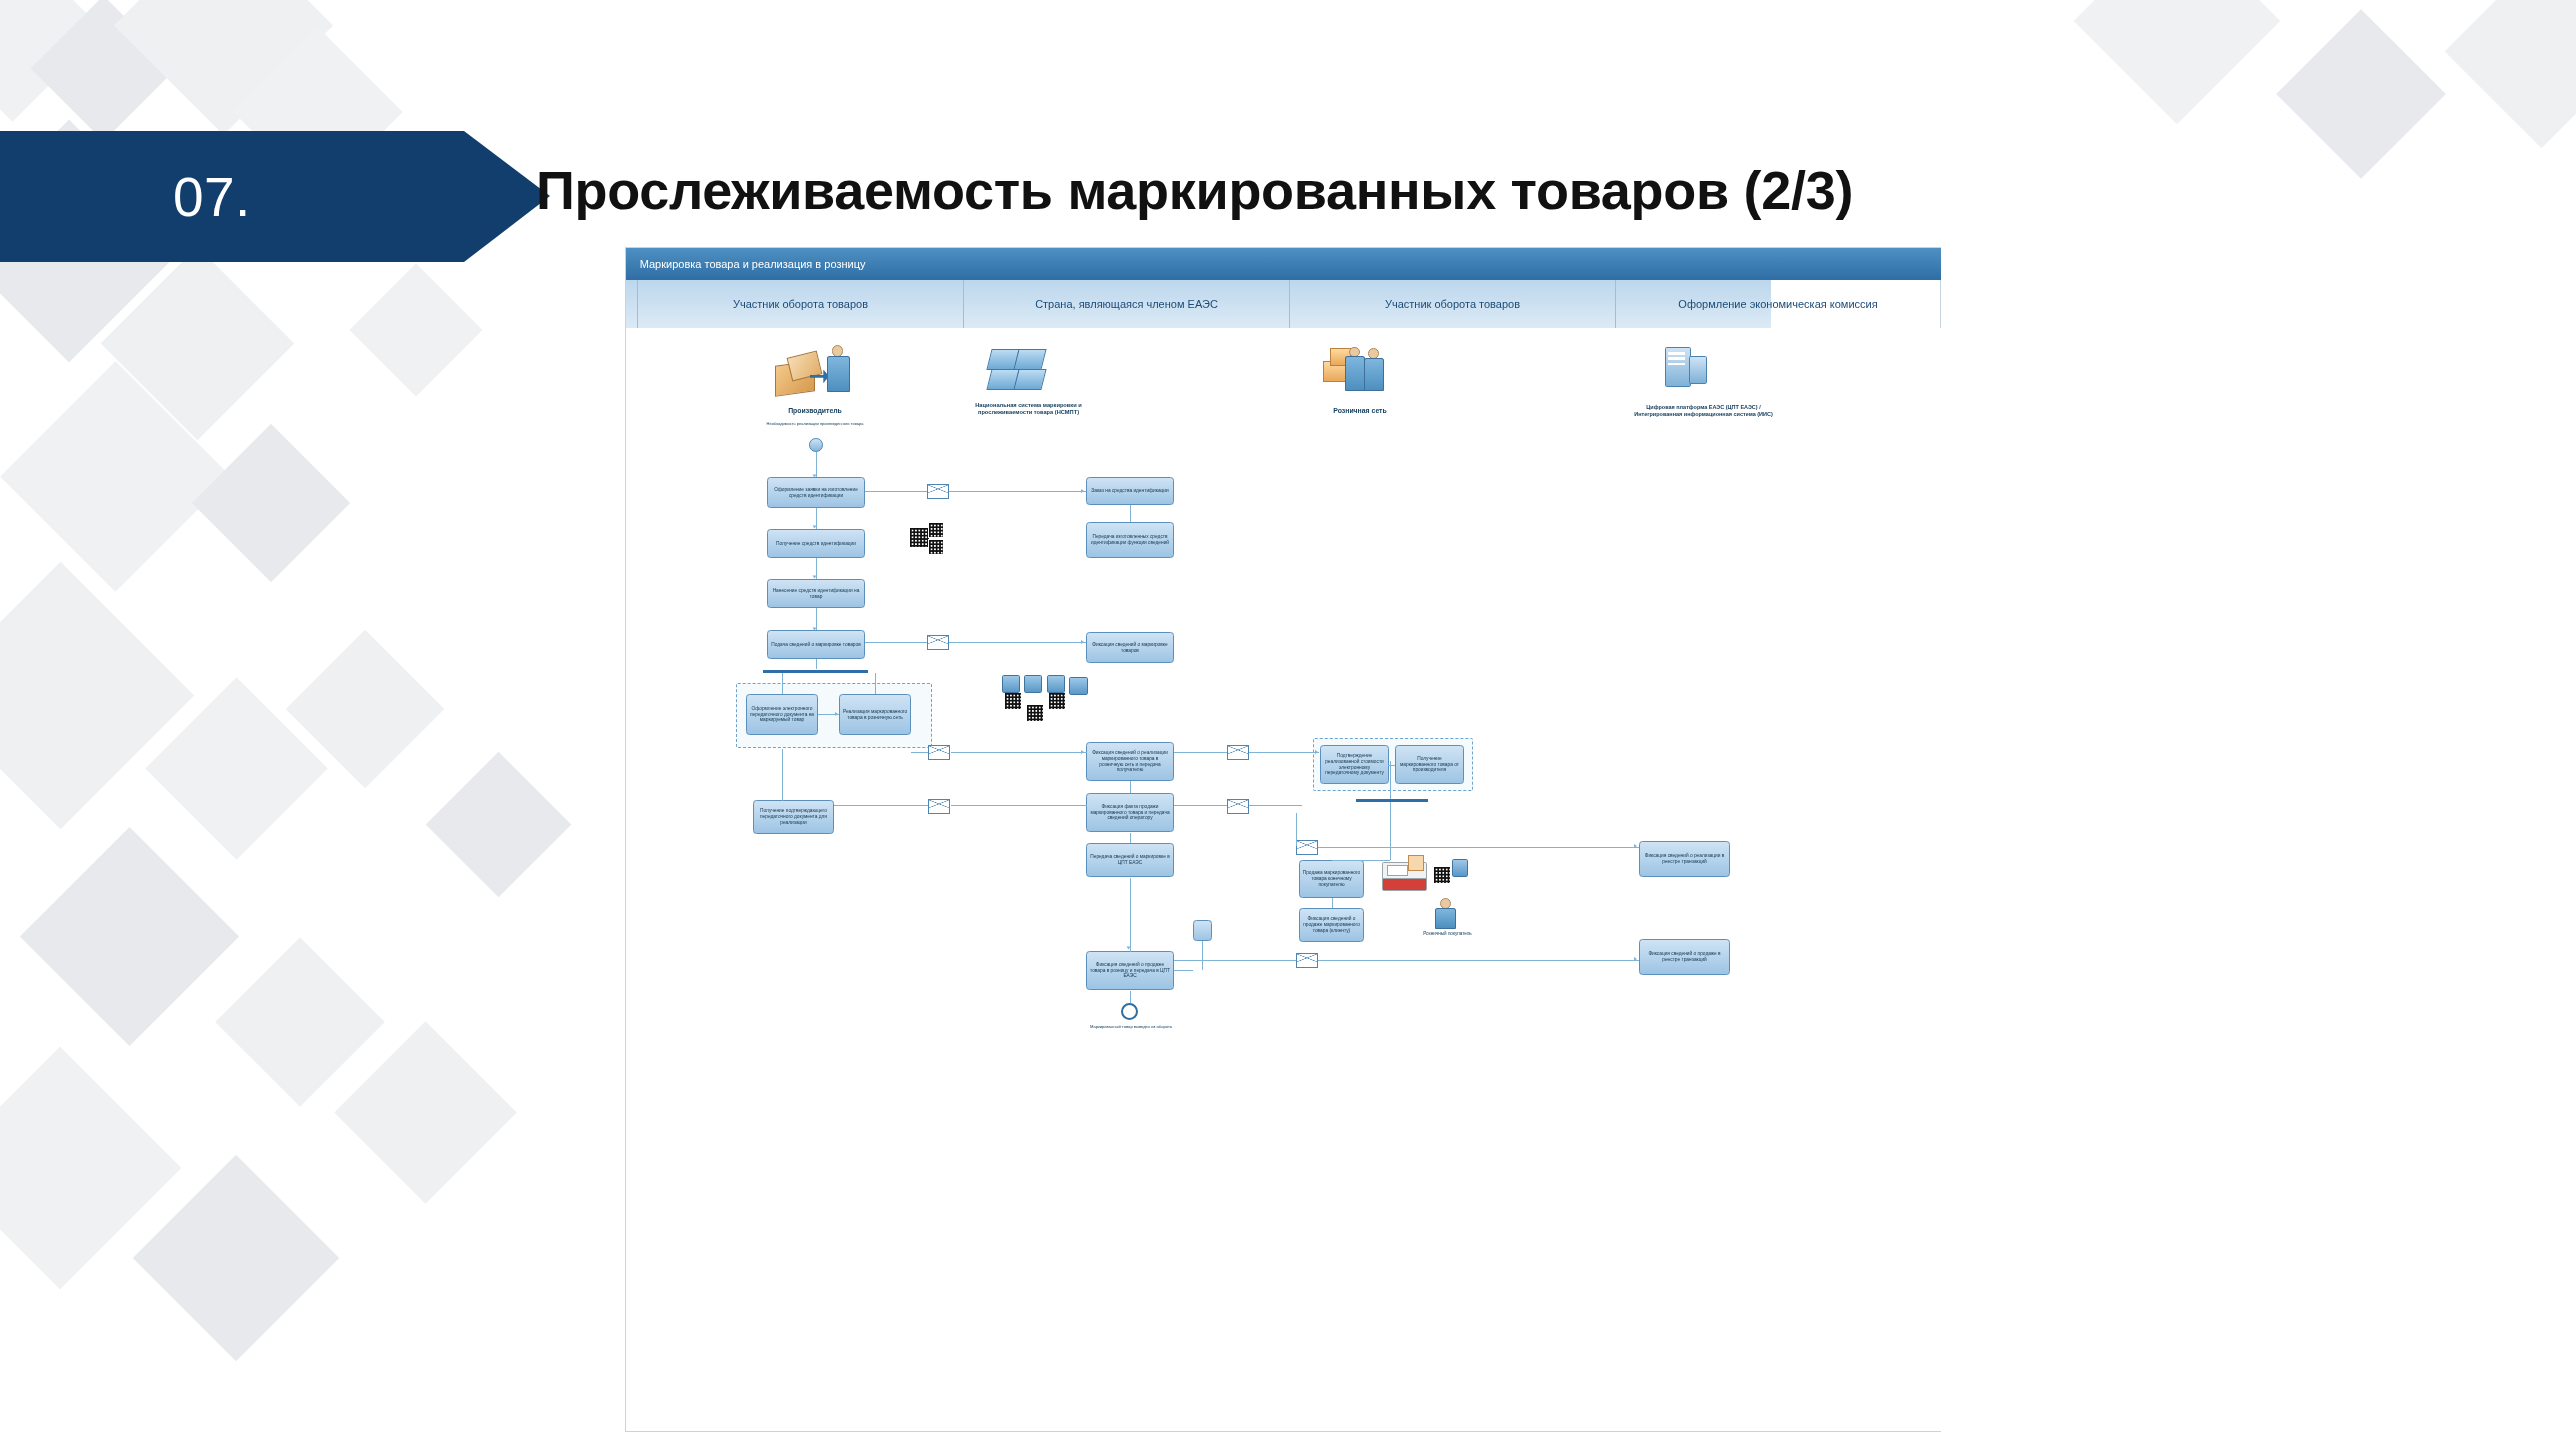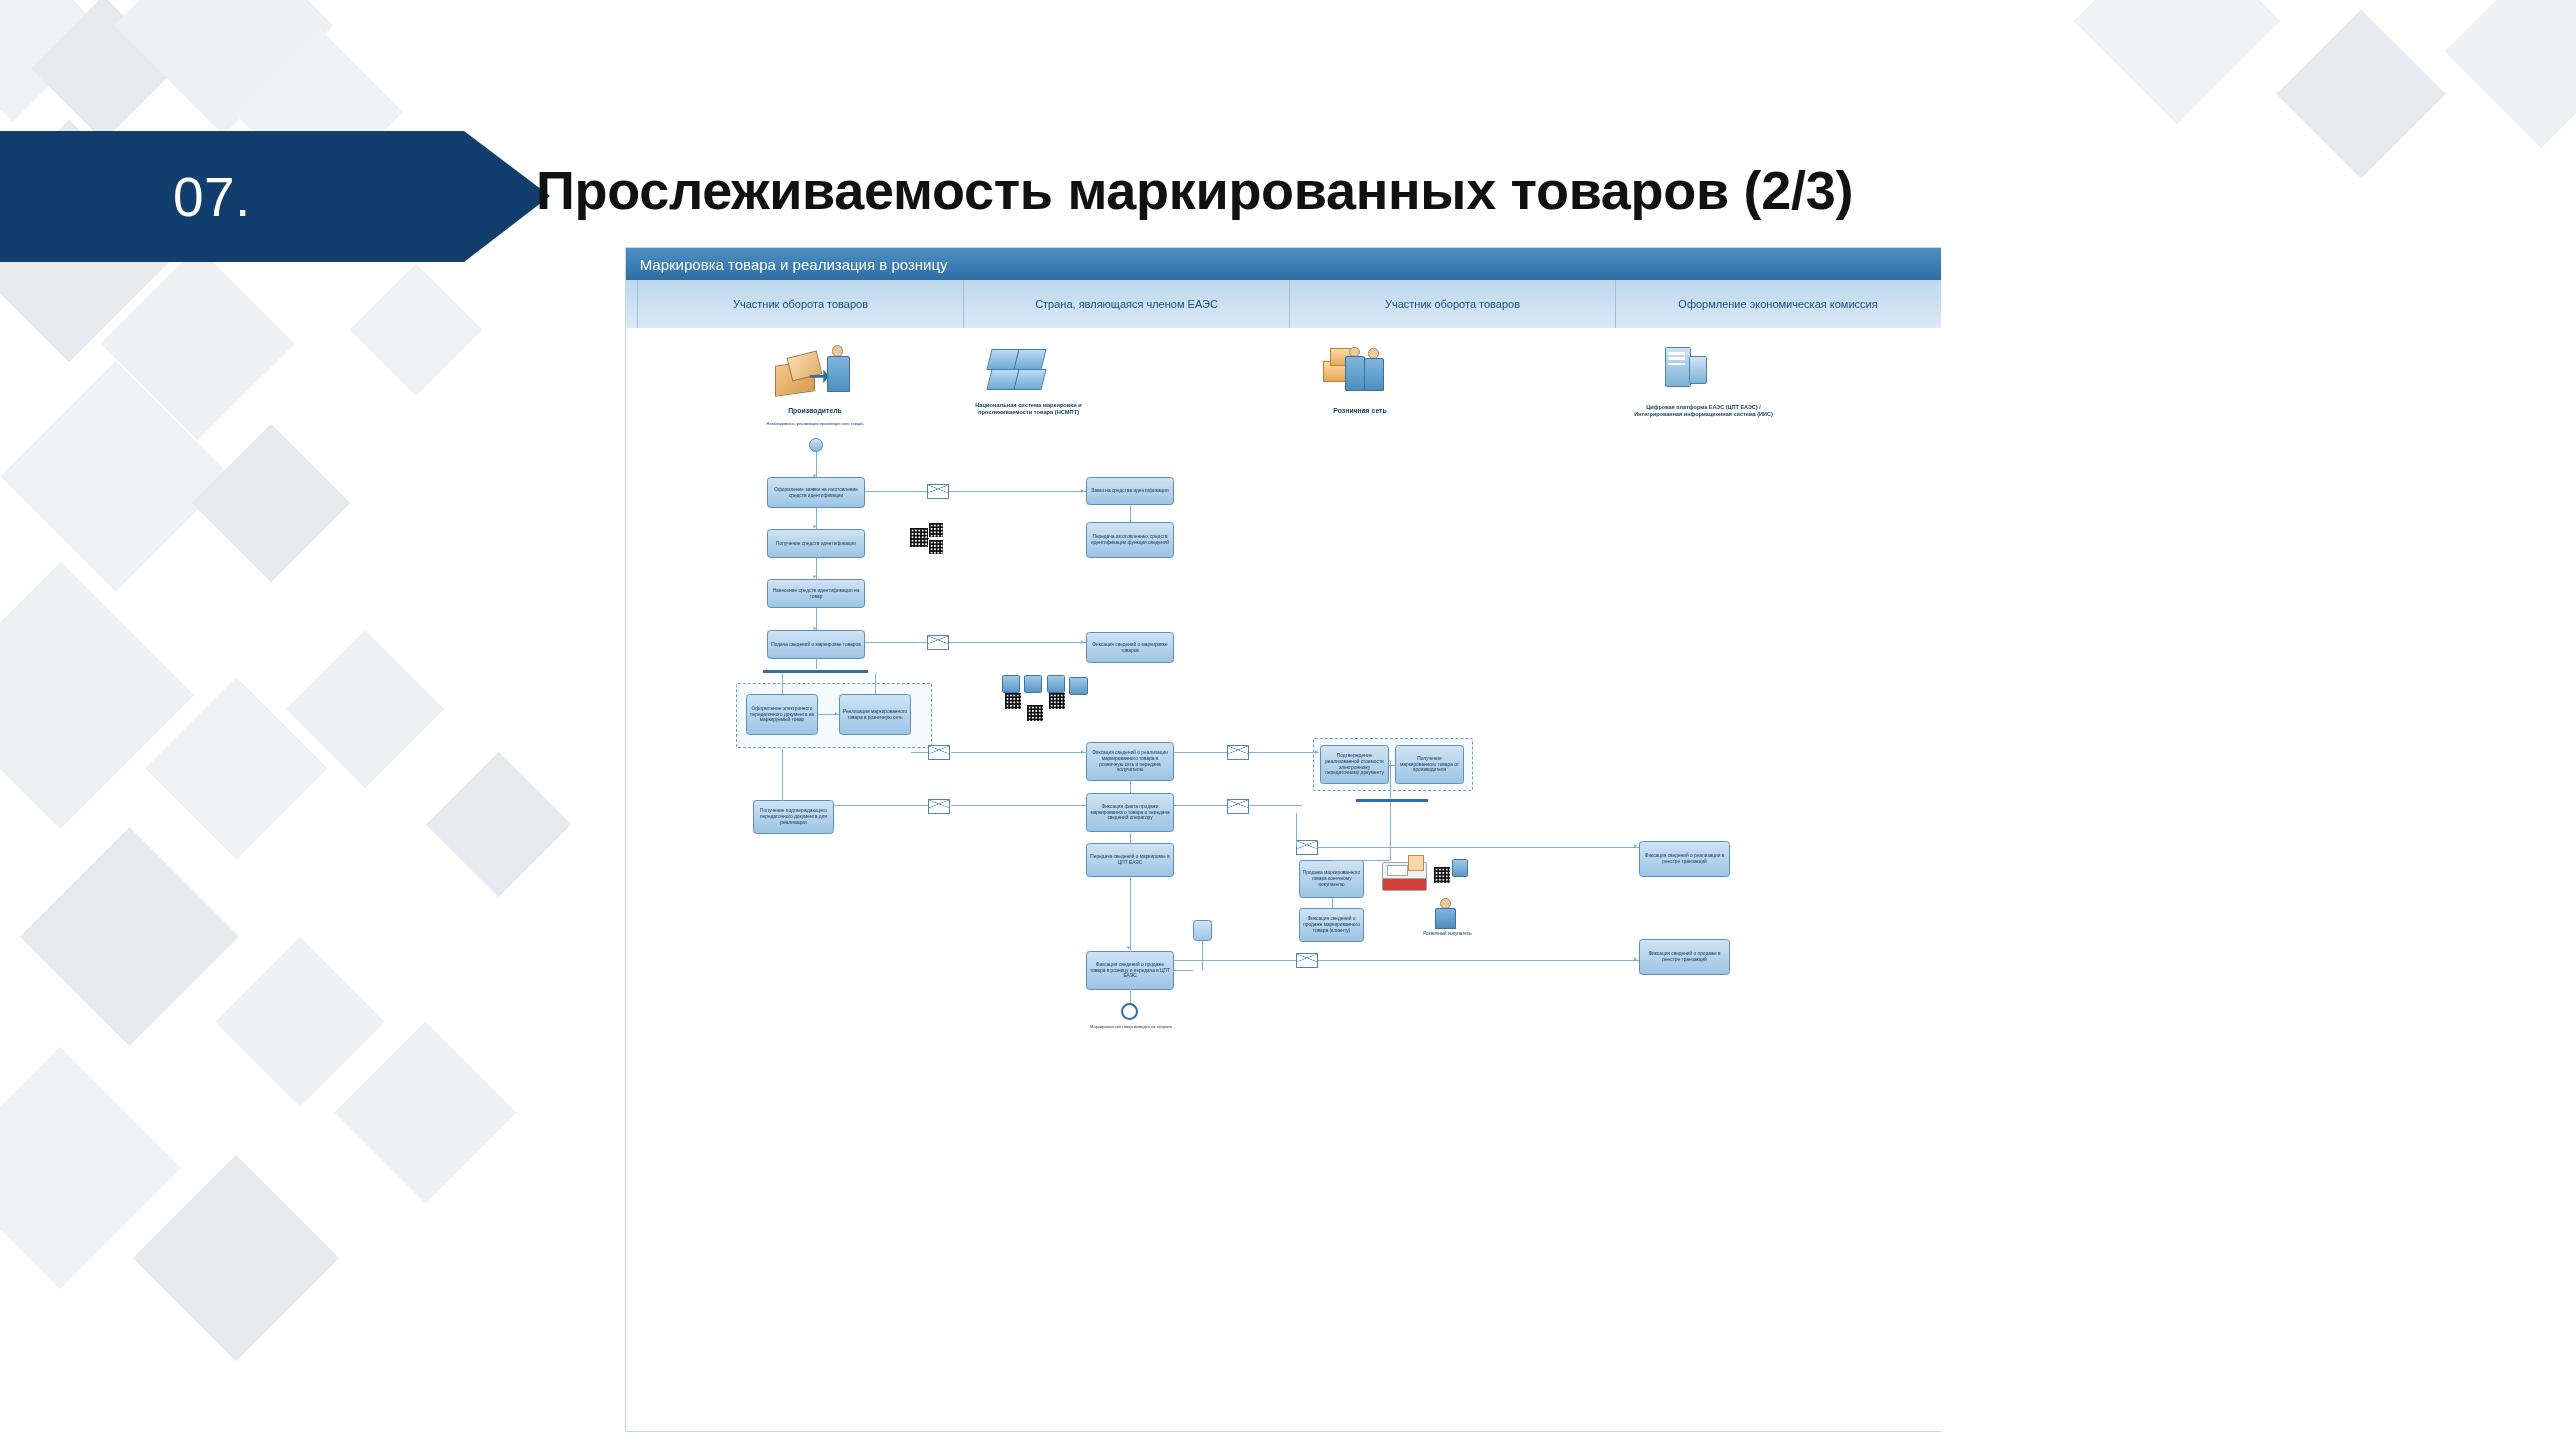--- a/index.html
+++ b/index.html
@@ -51,7 +51,7 @@
   #diagram-title-bar{
     position:absolute;left:0;top:0;width:1315px;height:32px;
     background:linear-gradient(to bottom,#4e8fc4,#2e6ea4);
-    color:#ffffff;font-size:15px;display:flex;align-items:center;
+    color:#ffffff;font-size:11px;display:flex;align-items:center;
     padding-left:13.7px;box-sizing:border-box;
   }
   #lane-header-row{

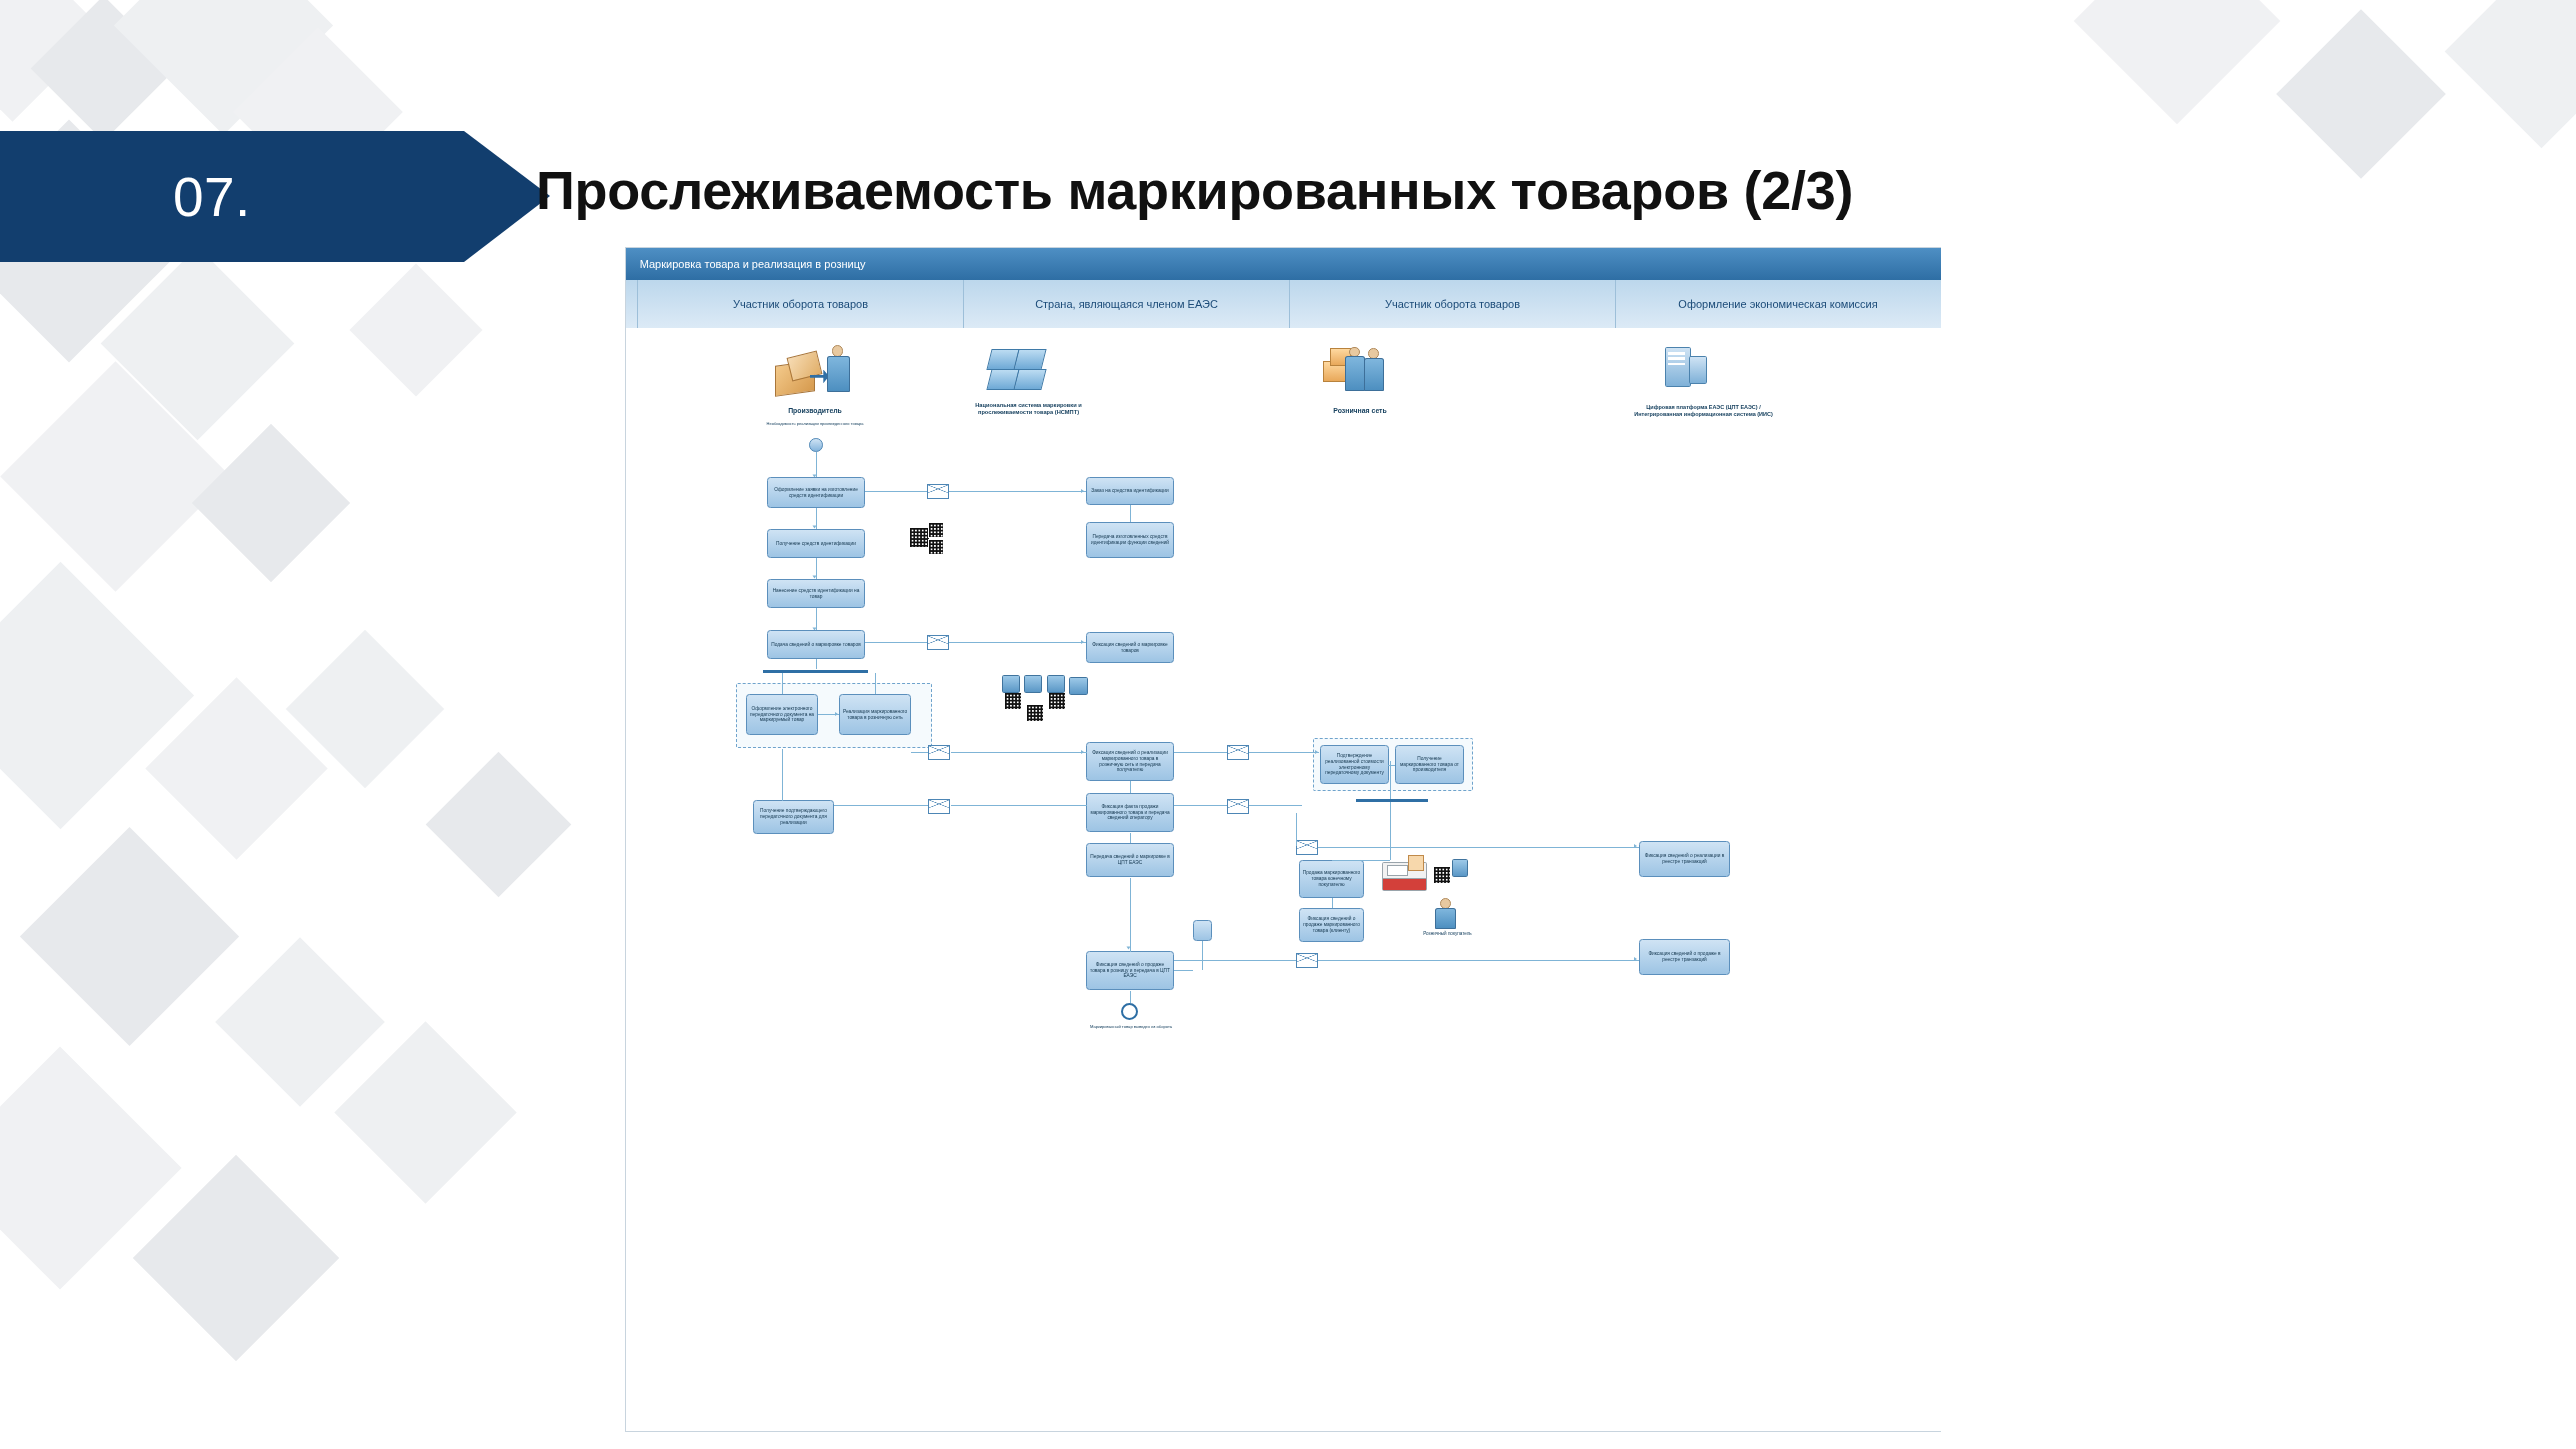--- a/index.html
+++ b/index.html
@@ -55,7 +55,7 @@
     padding-left:13.7px;box-sizing:border-box;
   }
   #lane-header-row{
-    position:absolute;left:0;top:32px;width:1315px;height:48px;
+    position:absolute;left:0;top:32px;width:1145px;height:48px;
     background:linear-gradient(to bottom,#bcd7ec,#dceaf6);
     display:flex;
   }

